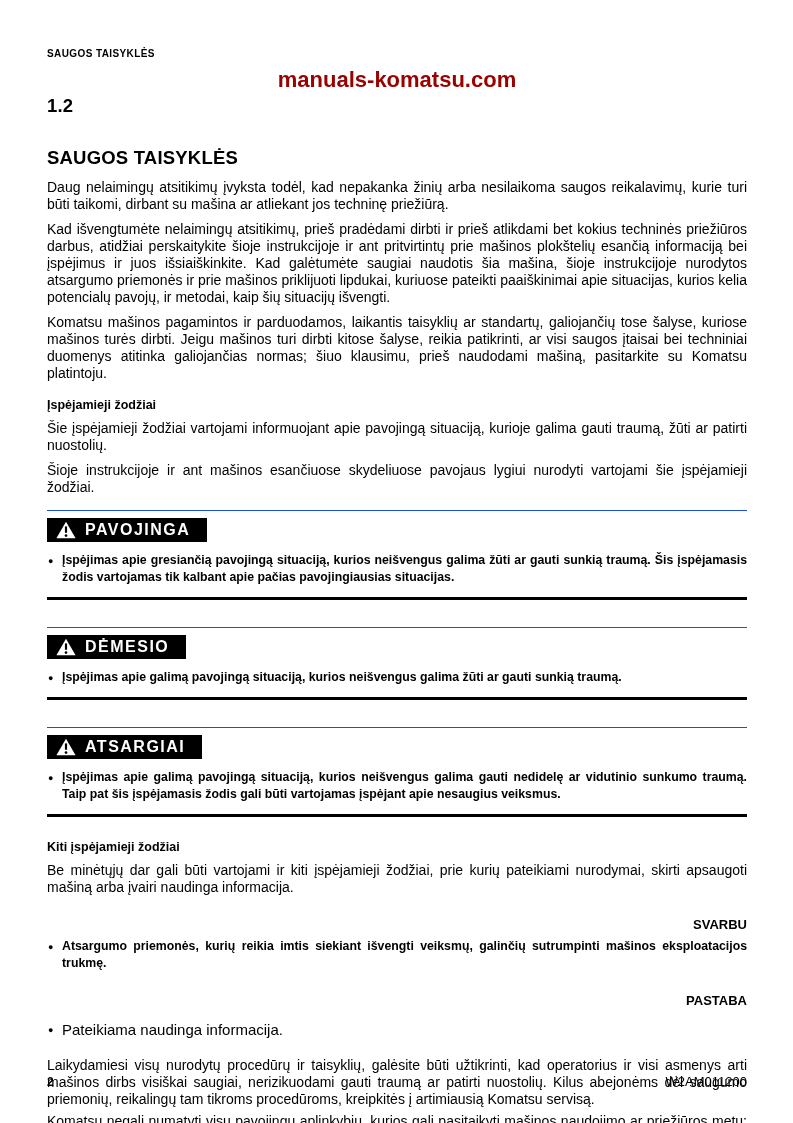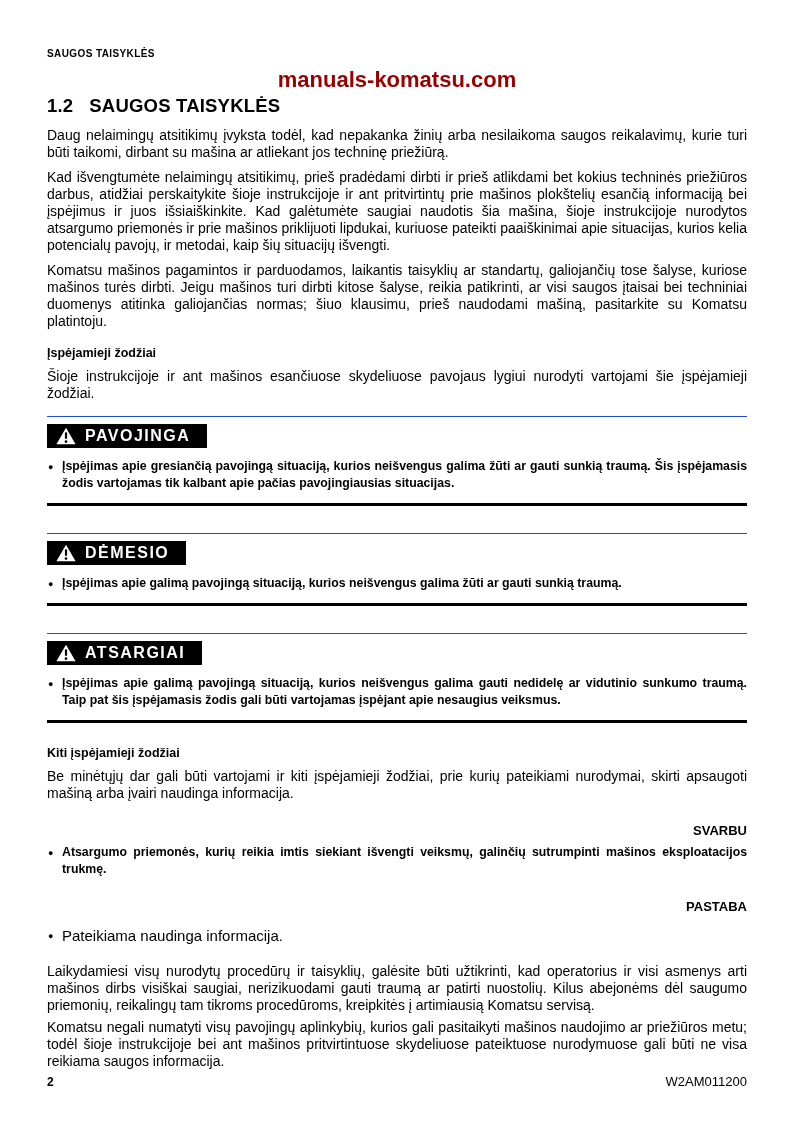--- a/index.html
+++ b/index.html
@@ -30,8 +30,9 @@
     font-size: 18.5px;
     font-weight: bold;
     display: flex;
-    gap: 16px;
+    gap: 30px;
     letter-spacing: 0.2px;
+    flex-direction: column;
   }
   .body-text {
     font-size: 14px;

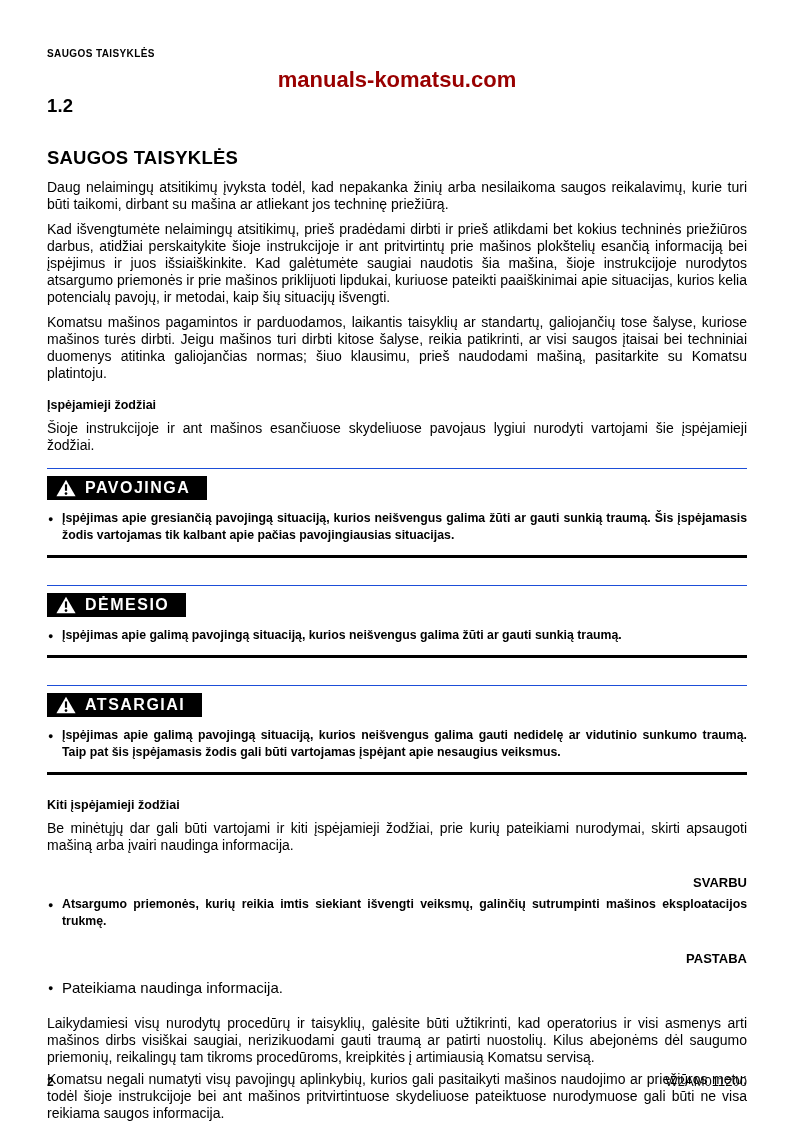--- a/index.html
+++ b/index.html
@@ -133,6 +133,7 @@
   <p class="body-text">Komatsu mašinos pagamintos ir parduodamos, laikantis taisyklių ar standartų, galiojančių tose šalyse, kuriose mašinos turės dirbti. Jeigu mašinos turi dirbti kitose šalyse, reikia patikrinti, ar visi saugos įtaisai bei techniniai duomenys atitinka galiojančias normas; šiuo klausimu, prieš naudodami mašiną, pasitarkite su Komatsu platintoju.</p>
 
   <h2 class="sub-heading">Įspėjamieji žodžiai</h2>
+  <p class="body-text">Šie įspėjamieji žodžiai vartojami informuojant apie pavojingą situaciją, kurioje galima gauti traumą, žūti ar patirti nuostolių.</p>
   <p class="body-text">Šioje instrukcijoje ir ant mašinos esančiuose skydeliuose pavojaus lygiui nurodyti vartojami šie įspėjamieji žodžiai.</p>
 
   <section class="warning-section first">

